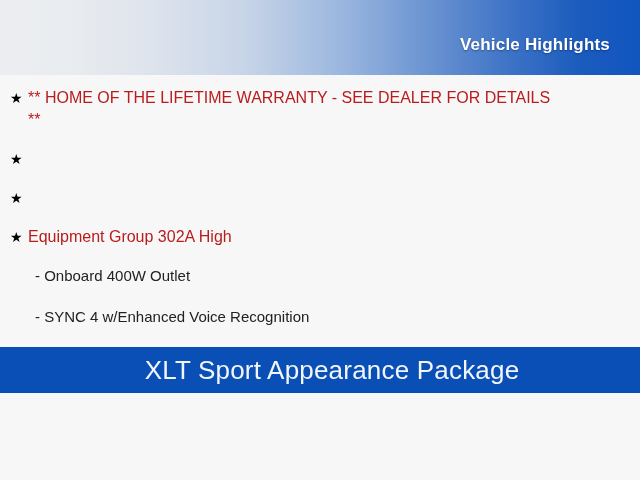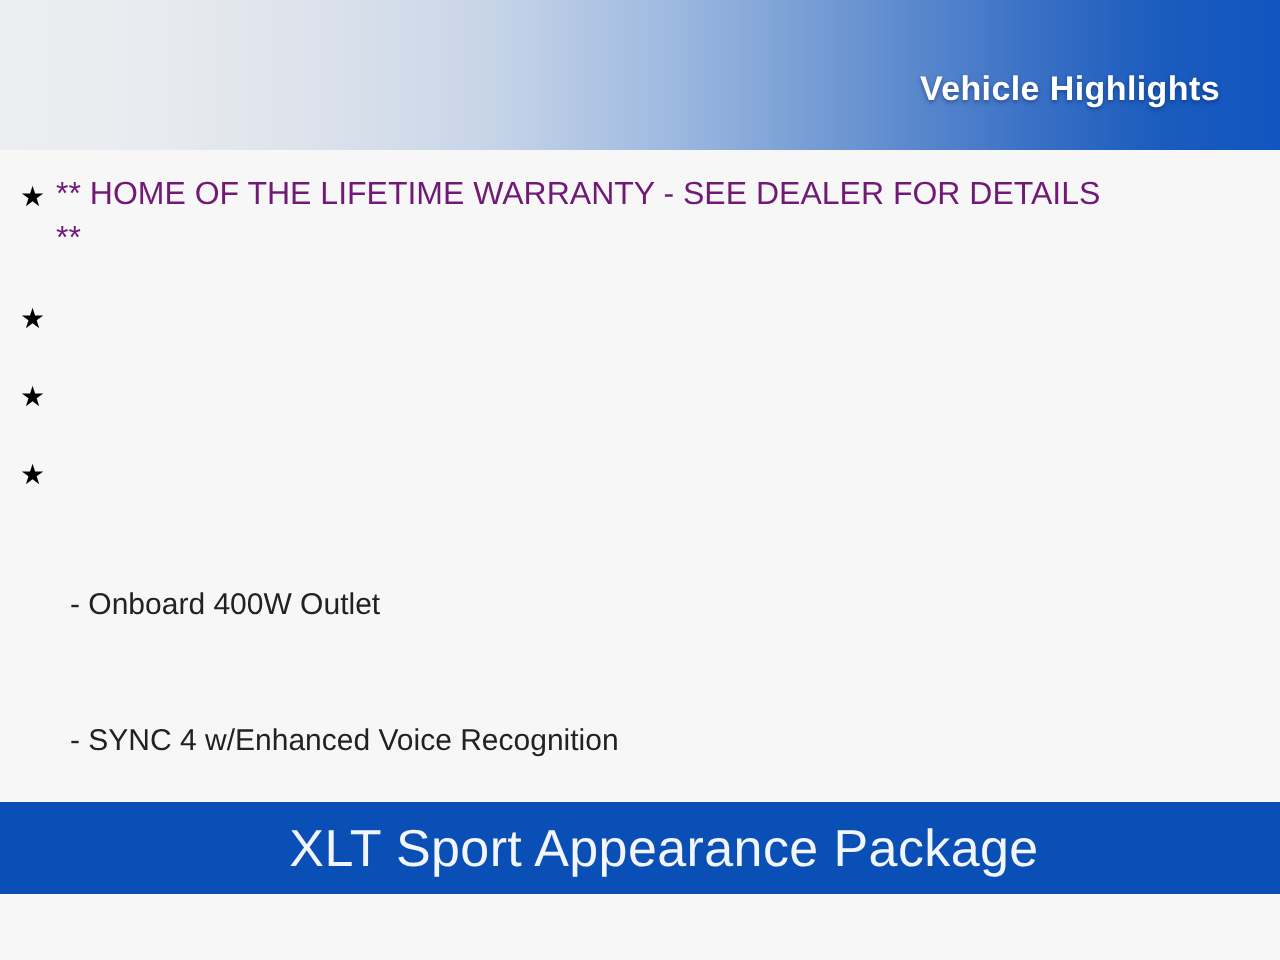--- a/index.html
+++ b/index.html
@@ -91,7 +91,7 @@
     flex: 1 1 auto;
     font-size: 16px;
     line-height: 22px;
-    color: #701a75;
+    color: #b91c1c;
     max-width: 530px;
   }
 

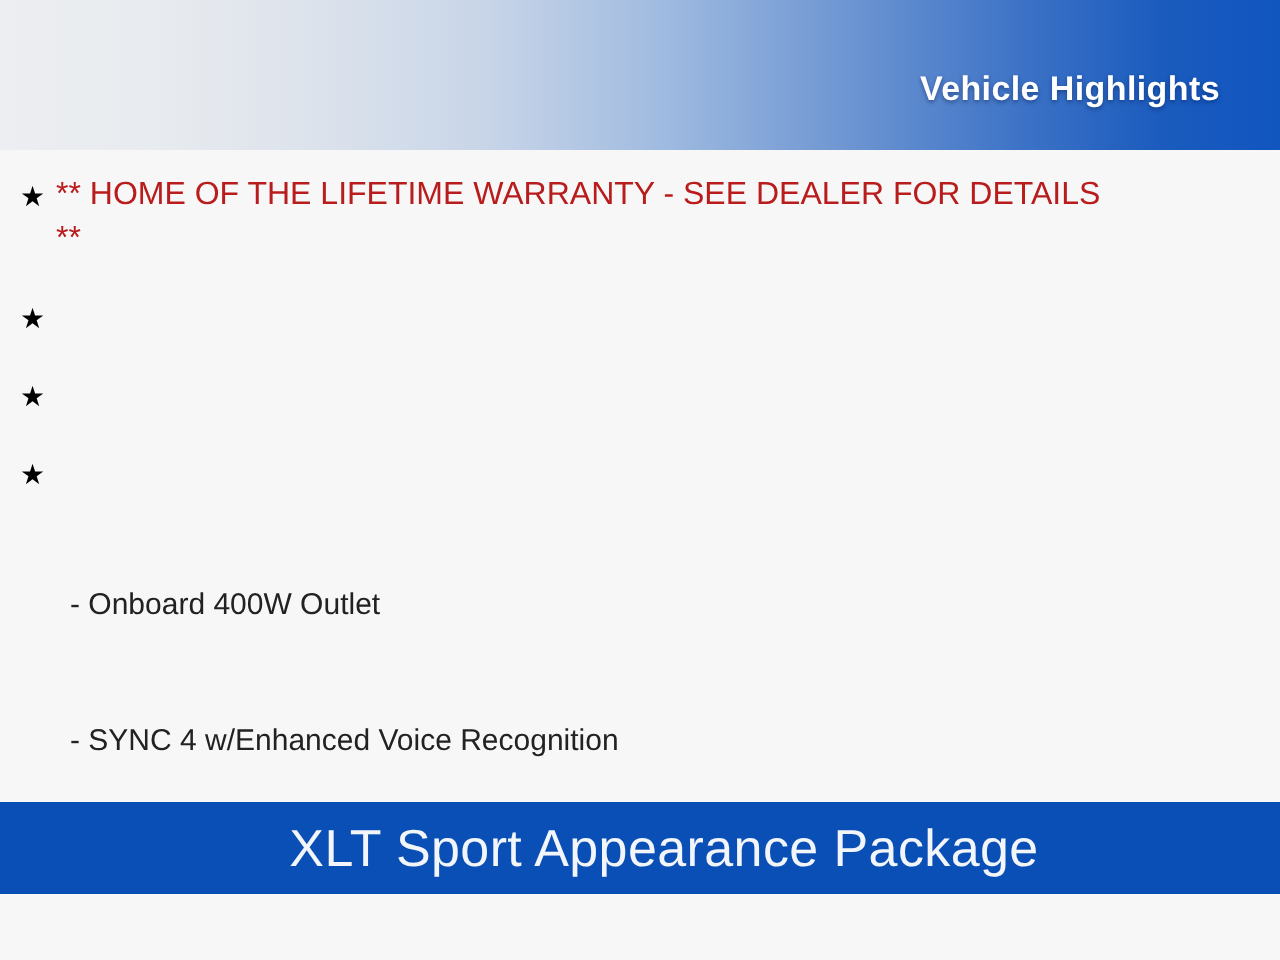--- a/index.html
+++ b/index.html
@@ -146,6 +146,7 @@
 
       <li class="hl-item">
         <span class="star-icon">★</span>
+        <span class="hl-text">Equipment Group 302A High</span>
       </li>
 
       <li class="hl-item sub">

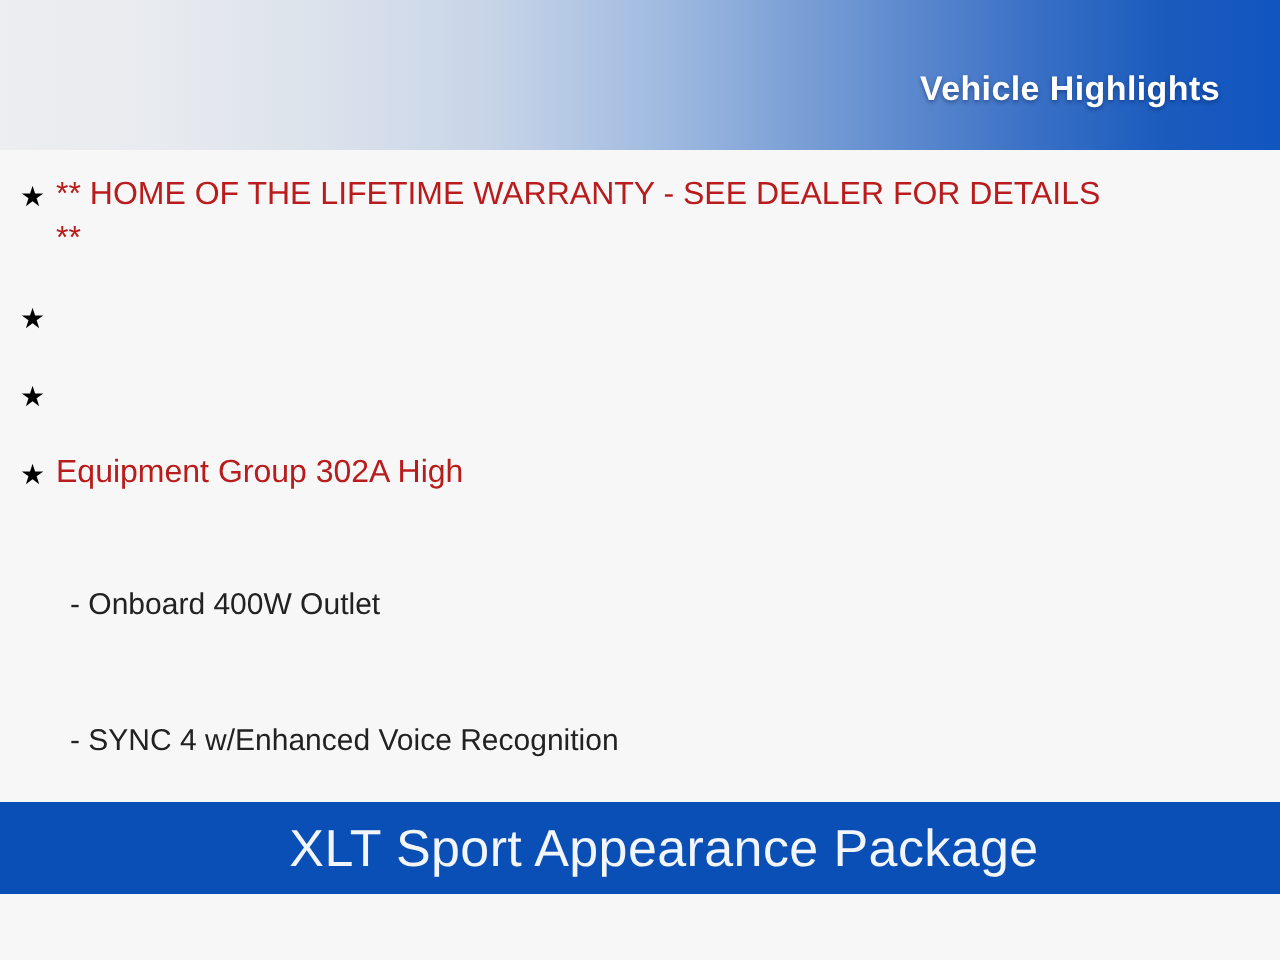--- a/index.html
+++ b/index.html
@@ -98,7 +98,6 @@
   .hl-text.sub-text {
     font-size: 15px;
     color: #222222;
-    margin-top: 27px;
   }
 
   

